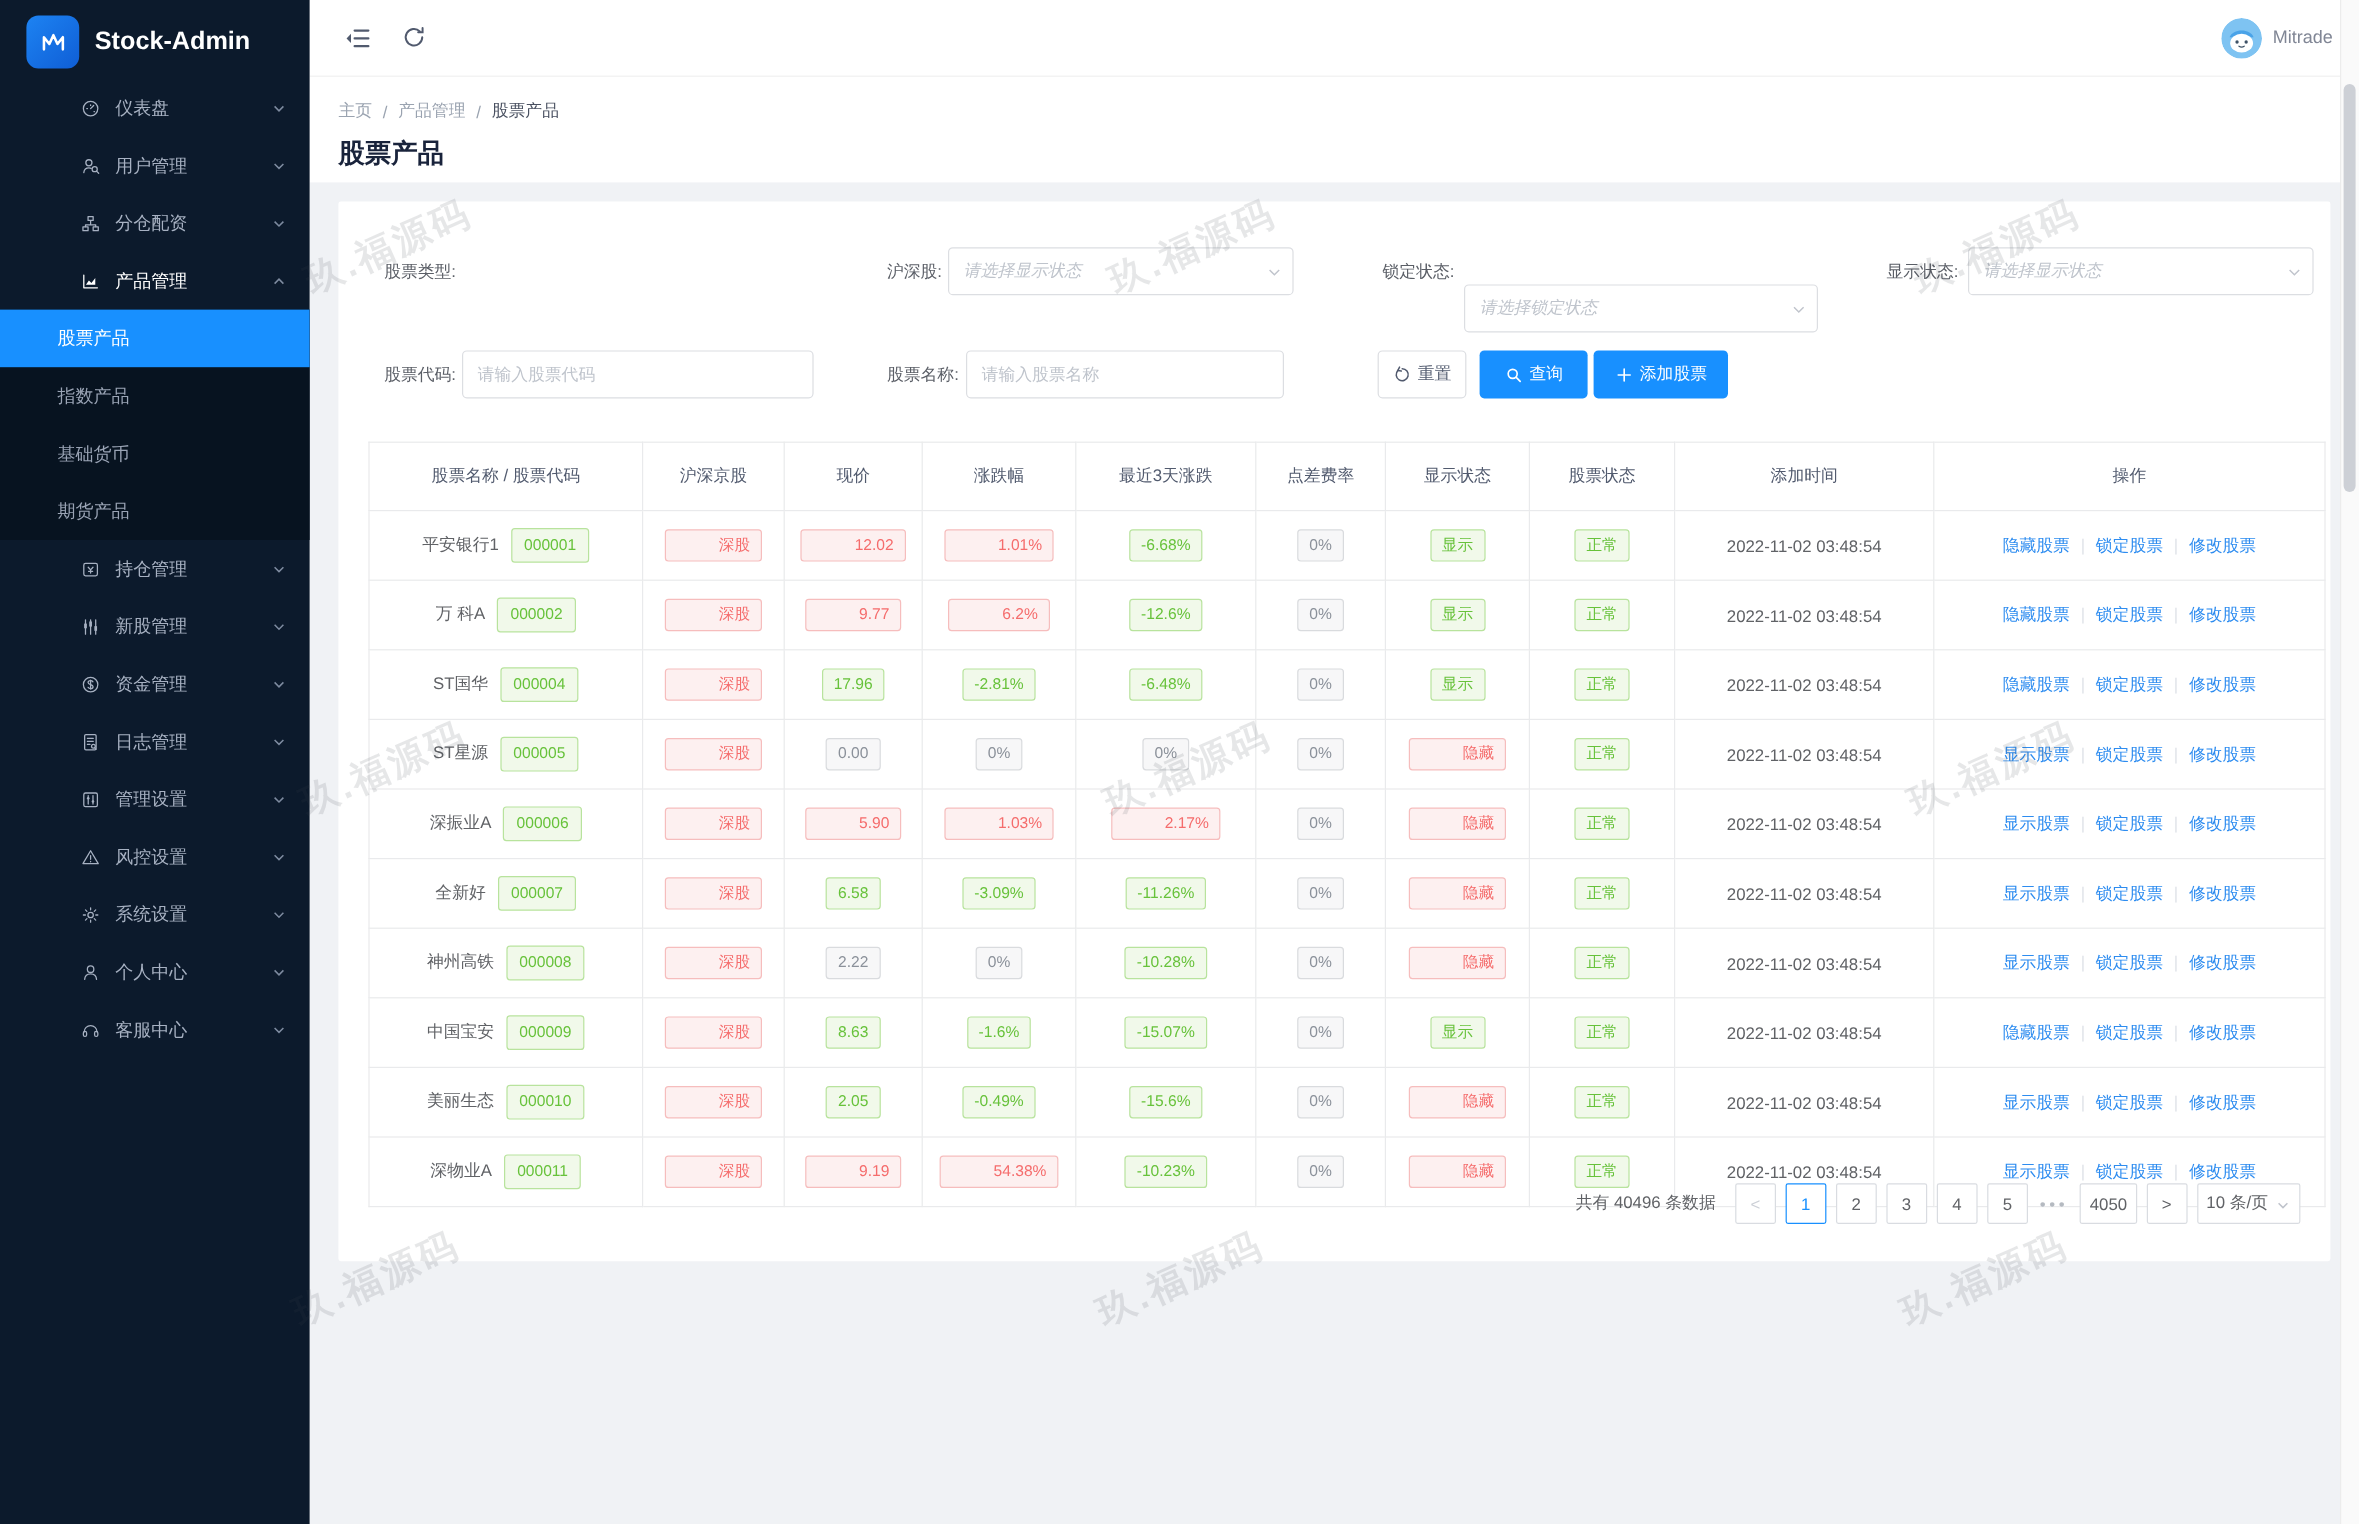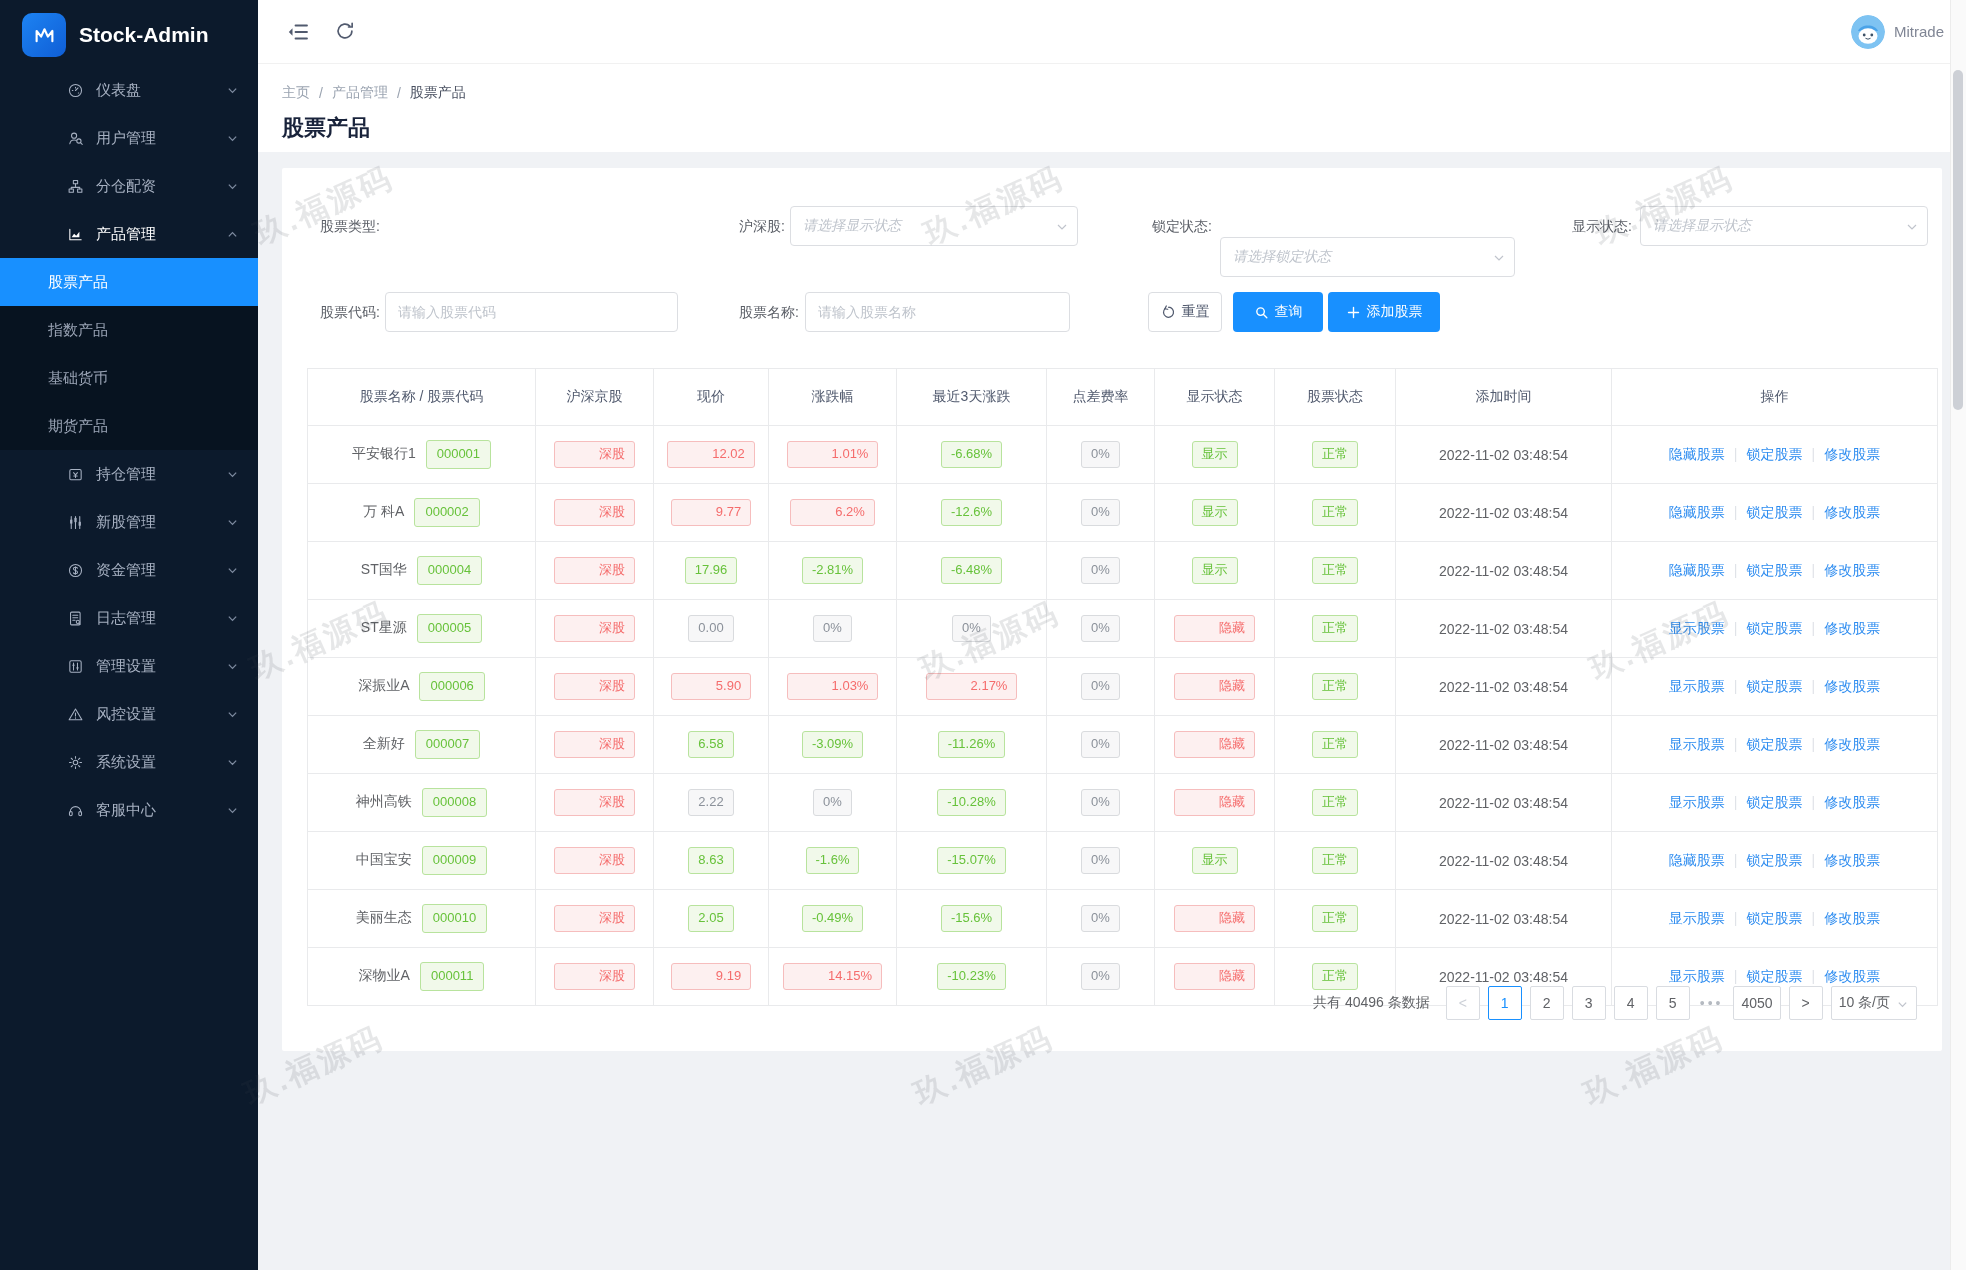--- a/index.html
+++ b/index.html
@@ -262,6 +262,20 @@
           </svg>
         </span>
         <span class="lbl">系统设置</span>
+        <span class="chev">
+          <svg width="11" height="11" viewBox="0 0 12 12" fill="none" stroke="currentColor" stroke-width="1.4">
+            <path d="M2 4l4 4 4-4"></path>
+          </svg>
+        </span>
+      </div>
+      <div class="mi">
+        <span class="ic">
+          <svg width="17" height="17" viewBox="0 0 24 24" fill="none" stroke="currentColor" stroke-width="1.5" stroke-linecap="round" stroke-linejoin="round">
+            <circle cx="12" cy="8" r="3.8"></circle>
+            <path d="M5 20c.3-4 3.2-6.4 7-6.4s6.7 2.4 7 6.4"></path>
+          </svg>
+        </span>
+        <span class="lbl">个人中心</span>
         <span class="chev">
           <svg width="11" height="11" viewBox="0 0 12 12" fill="none" stroke="currentColor" stroke-width="1.4">
             <path d="M2 4l4 4 4-4"></path>

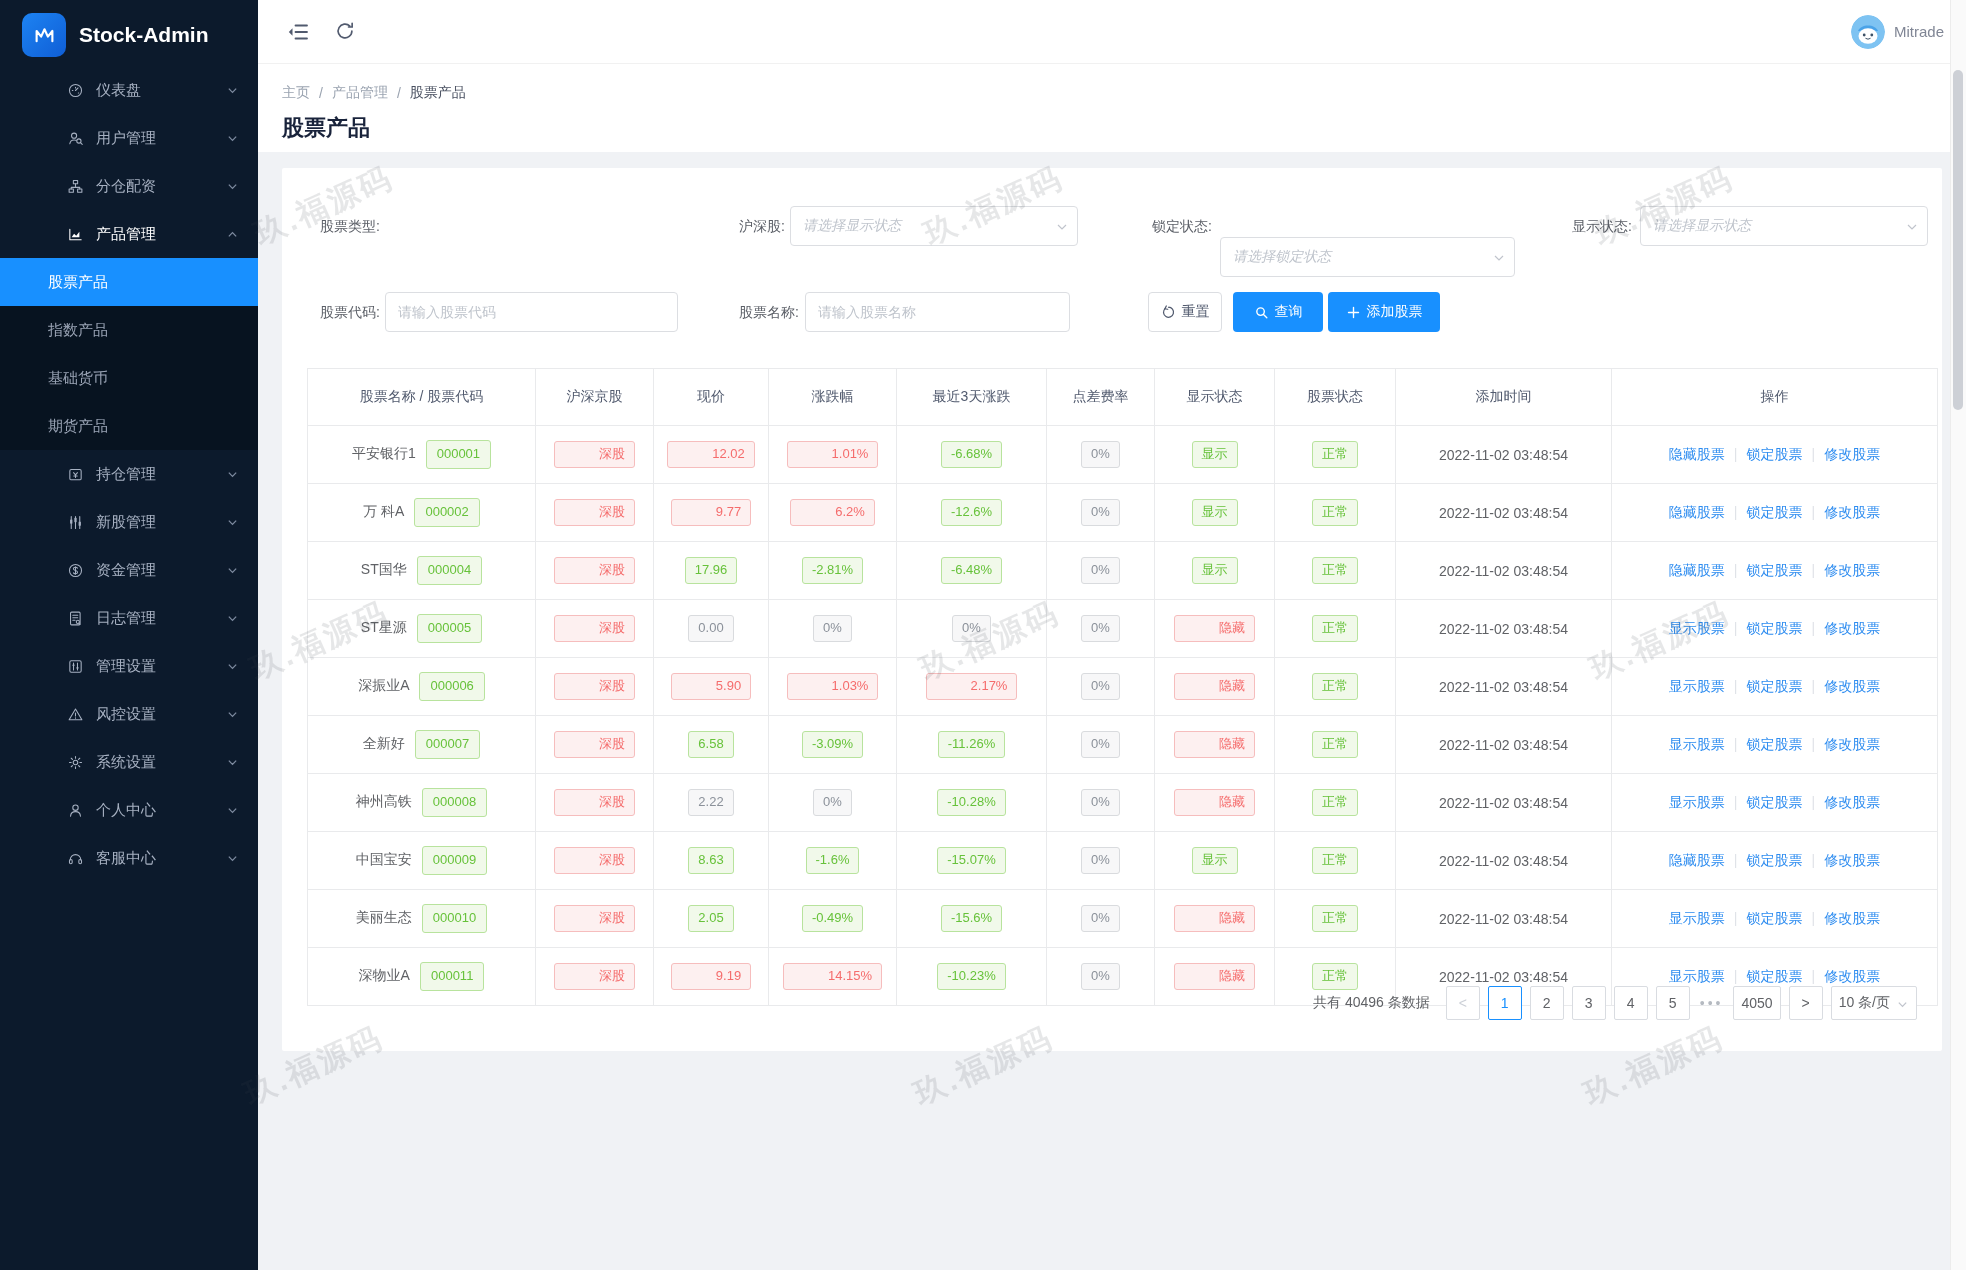--- a/index.html
+++ b/index.html
@@ -546,7 +546,7 @@
           <td><span>深物业A</span><span class="tag green codetag">000011</span></td>
           <td><span class="tag red">深股</span></td>
           <td><span class="tag red">9.19</span></td>
-          <td><span class="tag red">14.15%</span></td>
+          <td><span class="tag red">54.38%</span></td>
           <td><span class="tag green">-10.23%</span></td>
           <td><span class="tag gray">0%</span></td>
           <td><span class="tag red">隐藏</span></td>

